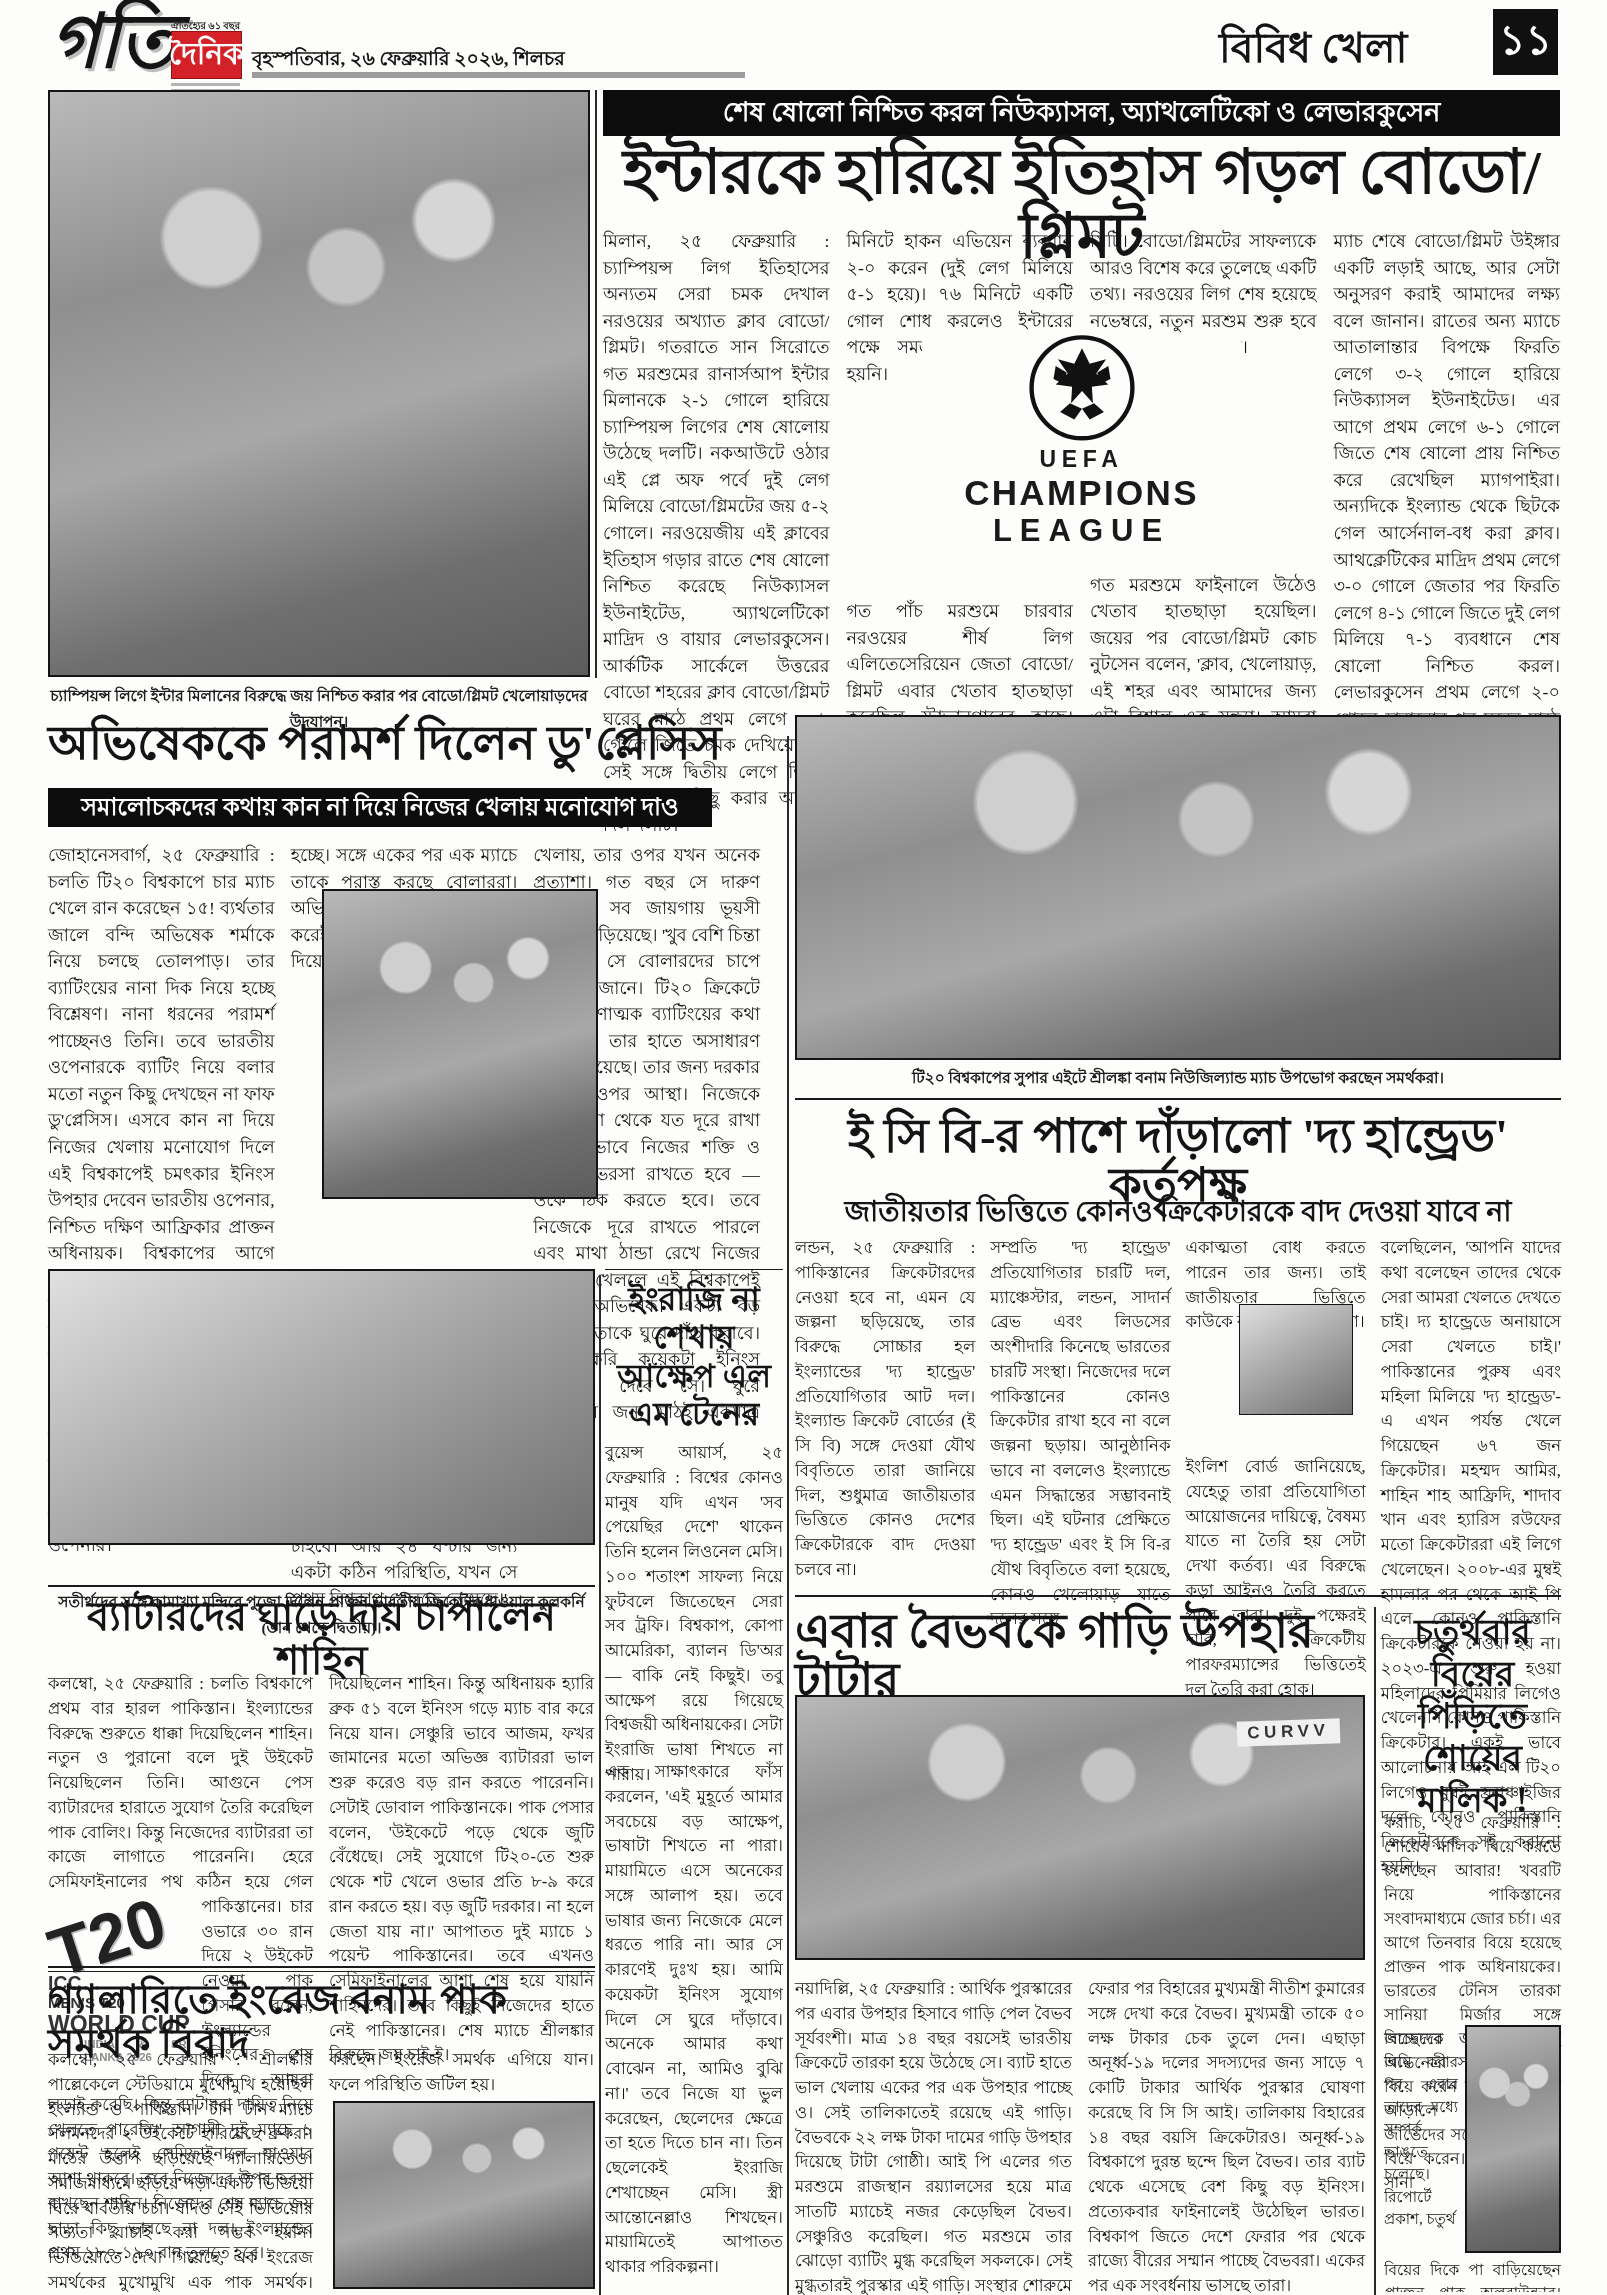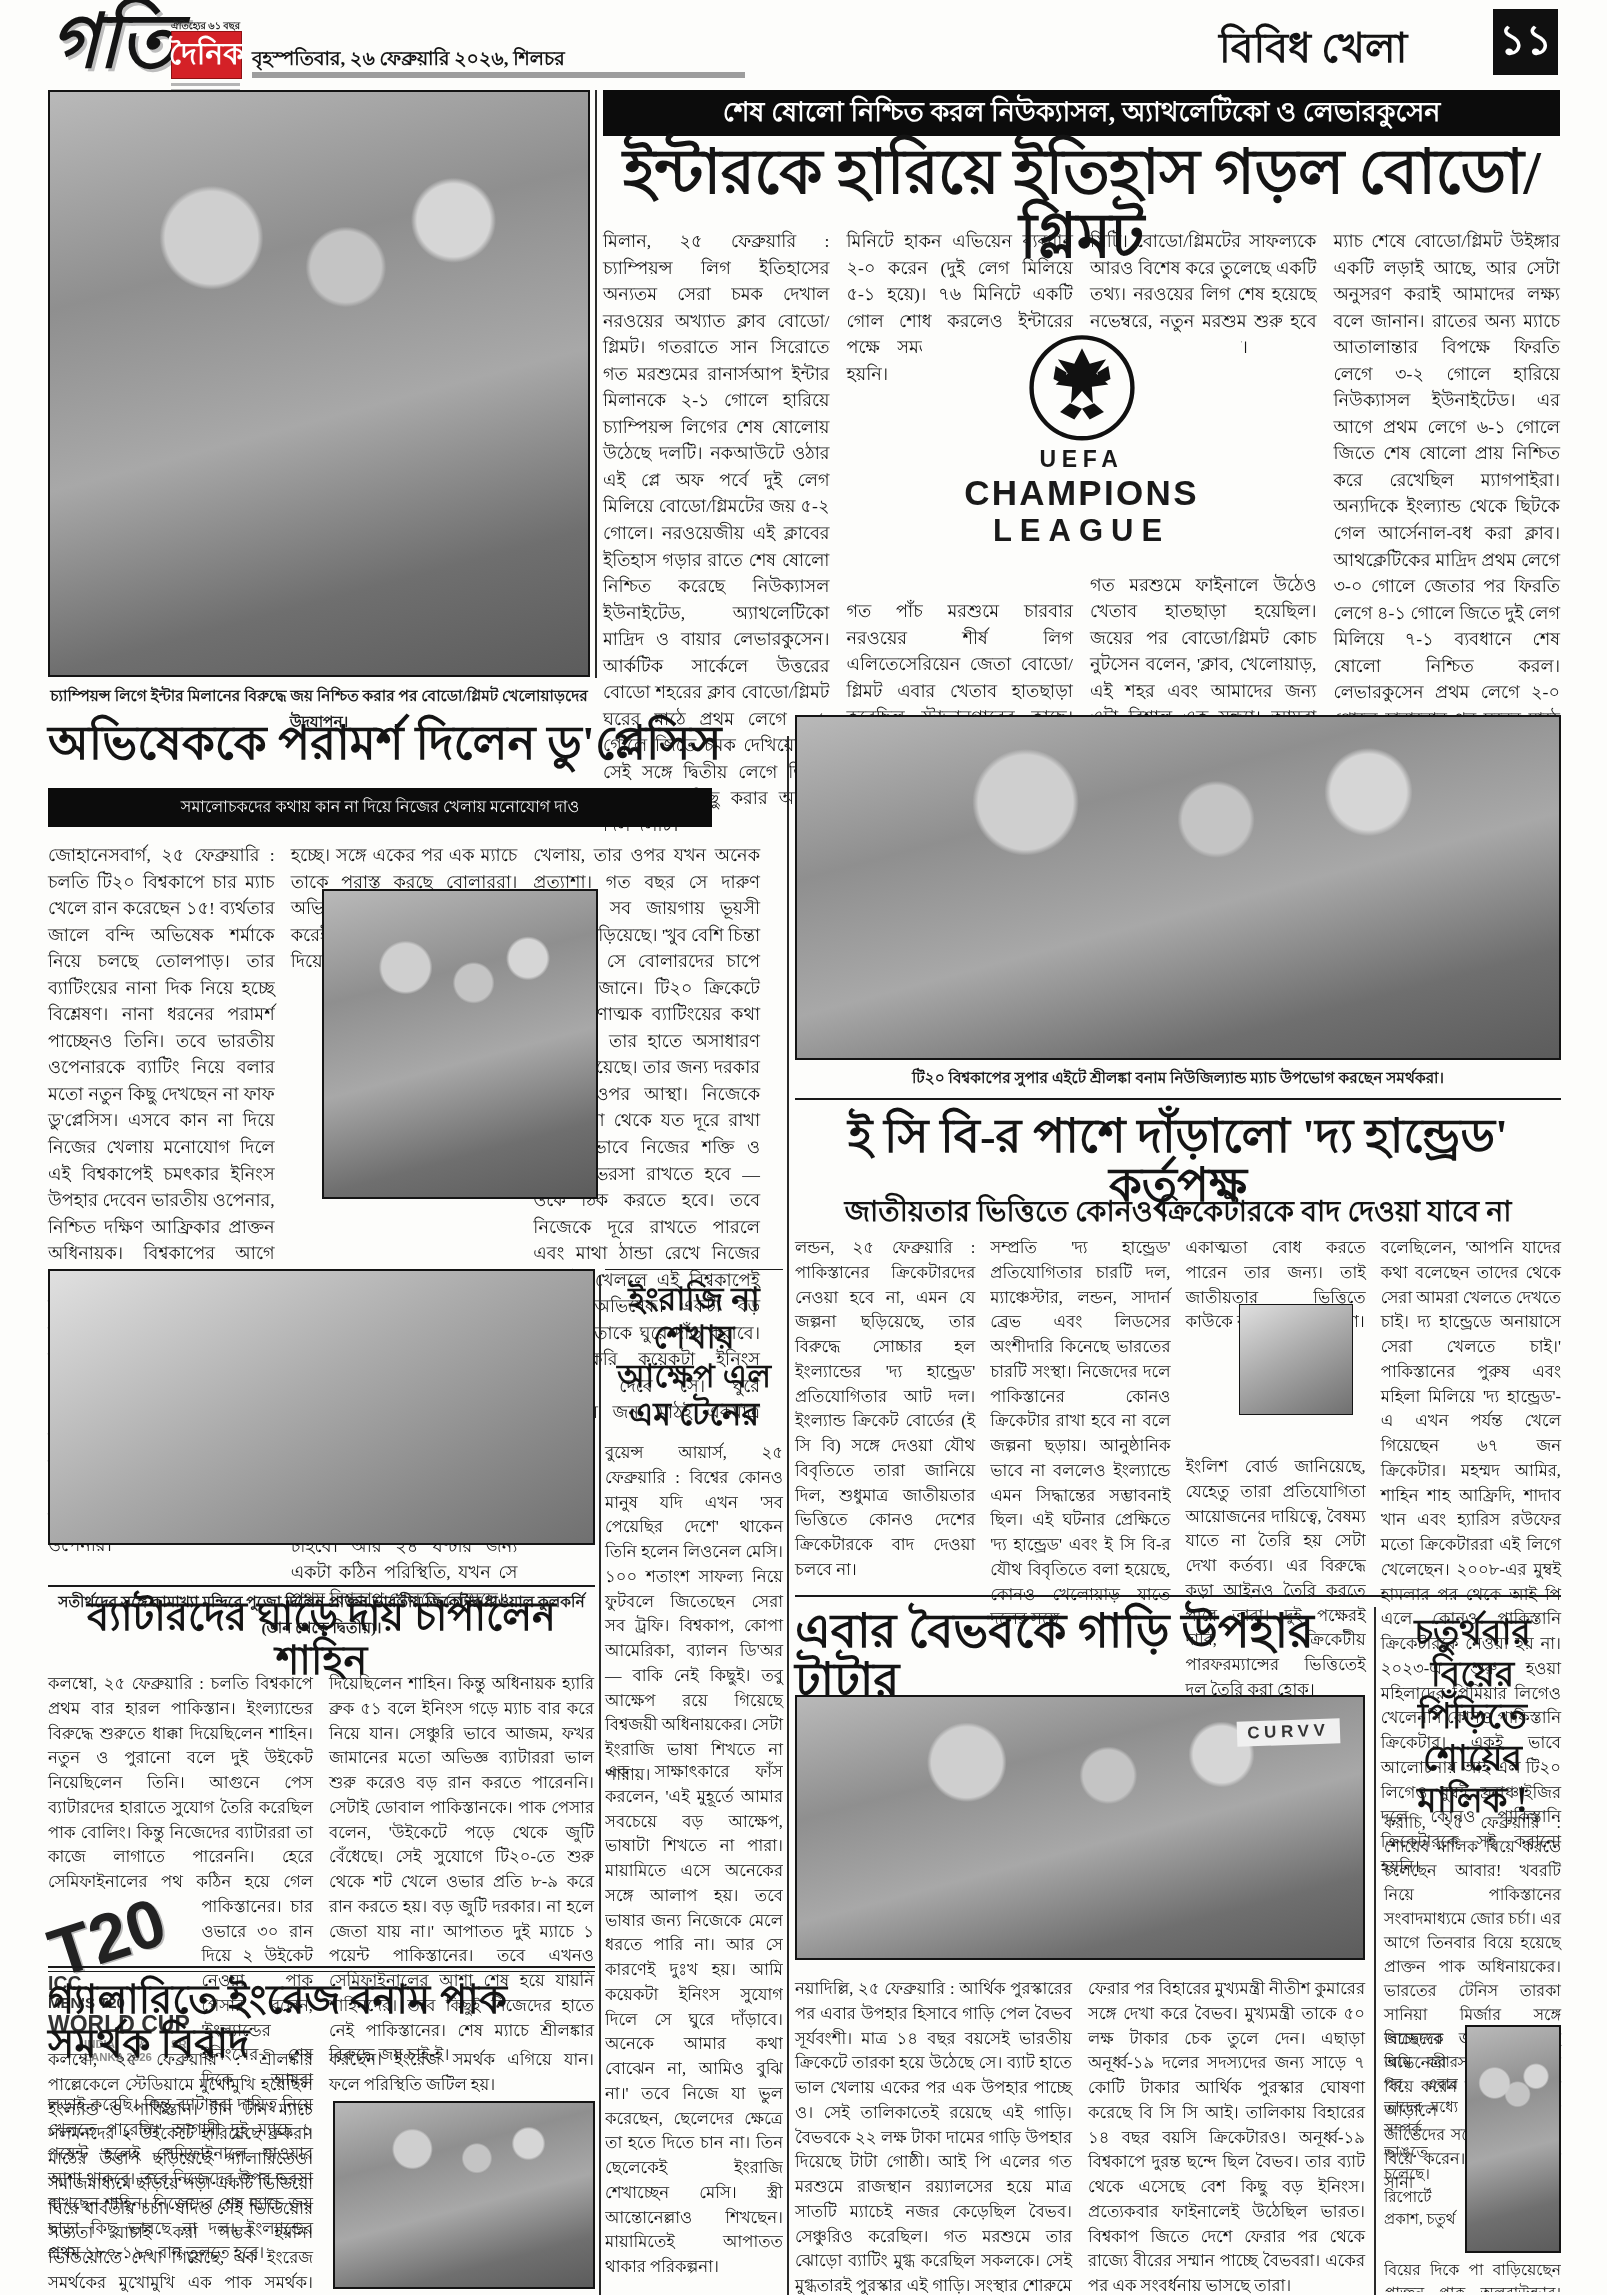--- a/index.html
+++ b/index.html
@@ -34,7 +34,7 @@
   .headline-md{font-size:40px;font-weight:900;line-height:1.1;}
   .headline-sm{font-size:32px;font-weight:900;text-align:center;line-height:1.2;}
   .subhead-bar{background:#0c0c0c;color:#fff;display:flex;align-items:center;justify-content:center;
-               font-size:16px;font-weight:400;}
+               font-size:24px;font-weight:700;}
   .subhead-plain{font-size:28.5px;font-weight:900;text-align:center;}
   
   .cols{display:flex;}

